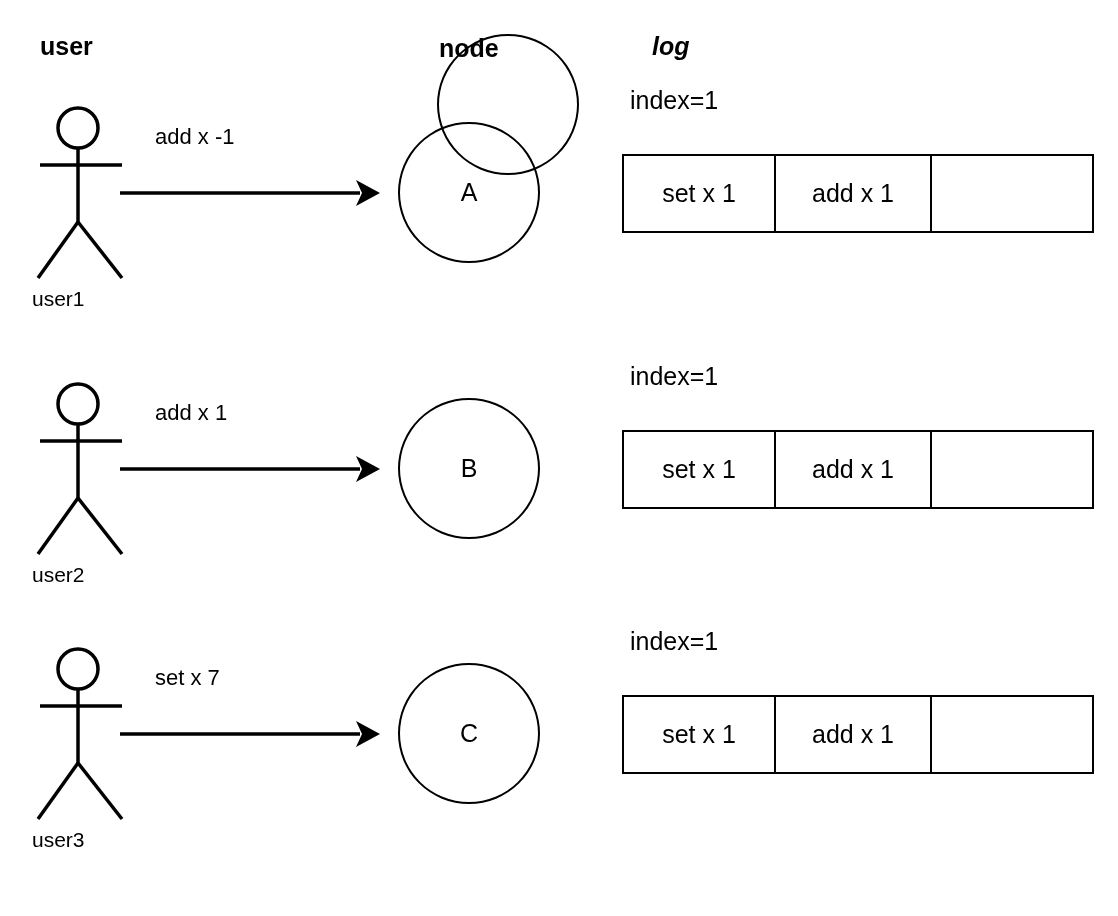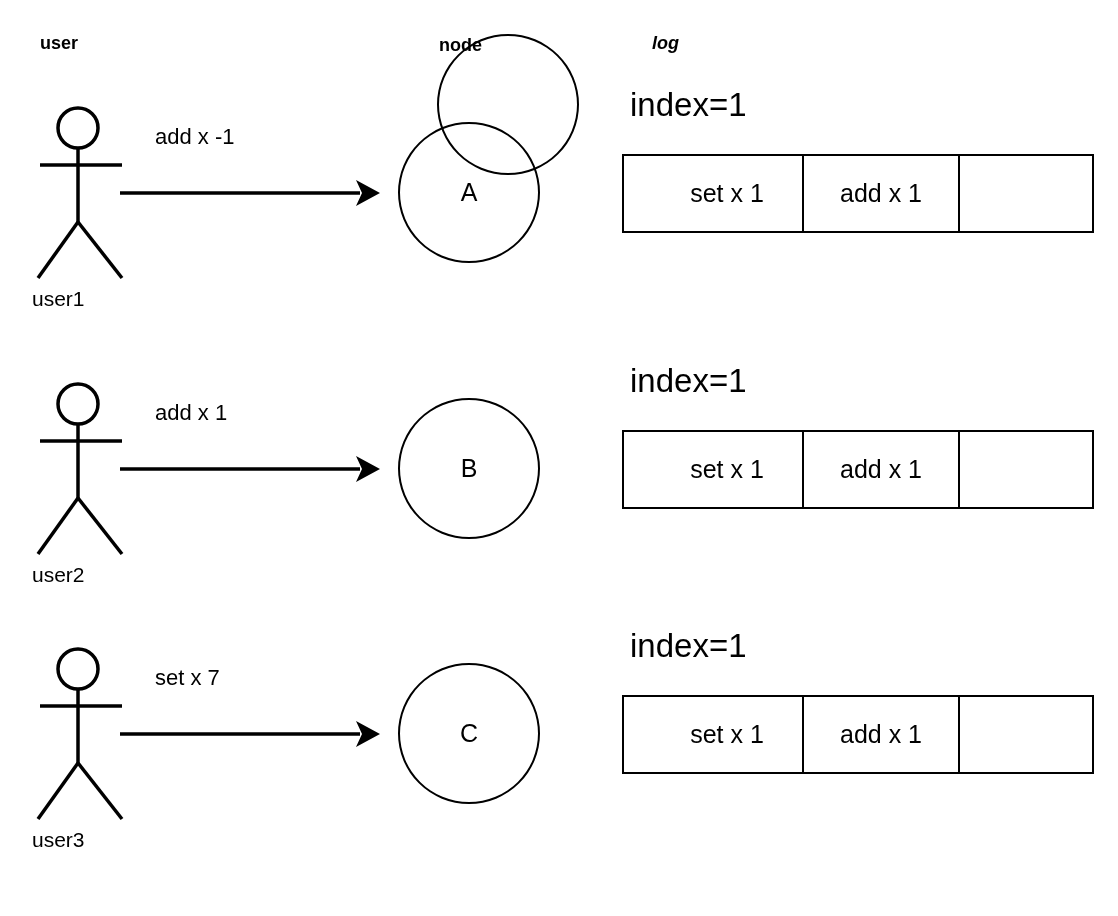--- a/index.html
+++ b/index.html
@@ -23,7 +23,7 @@
   
   .col-header {
     position: absolute;
-    font-size: 18px;
+    font-size: 25px;
     font-weight: bold;
     line-height: 1;
     white-space: nowrap;

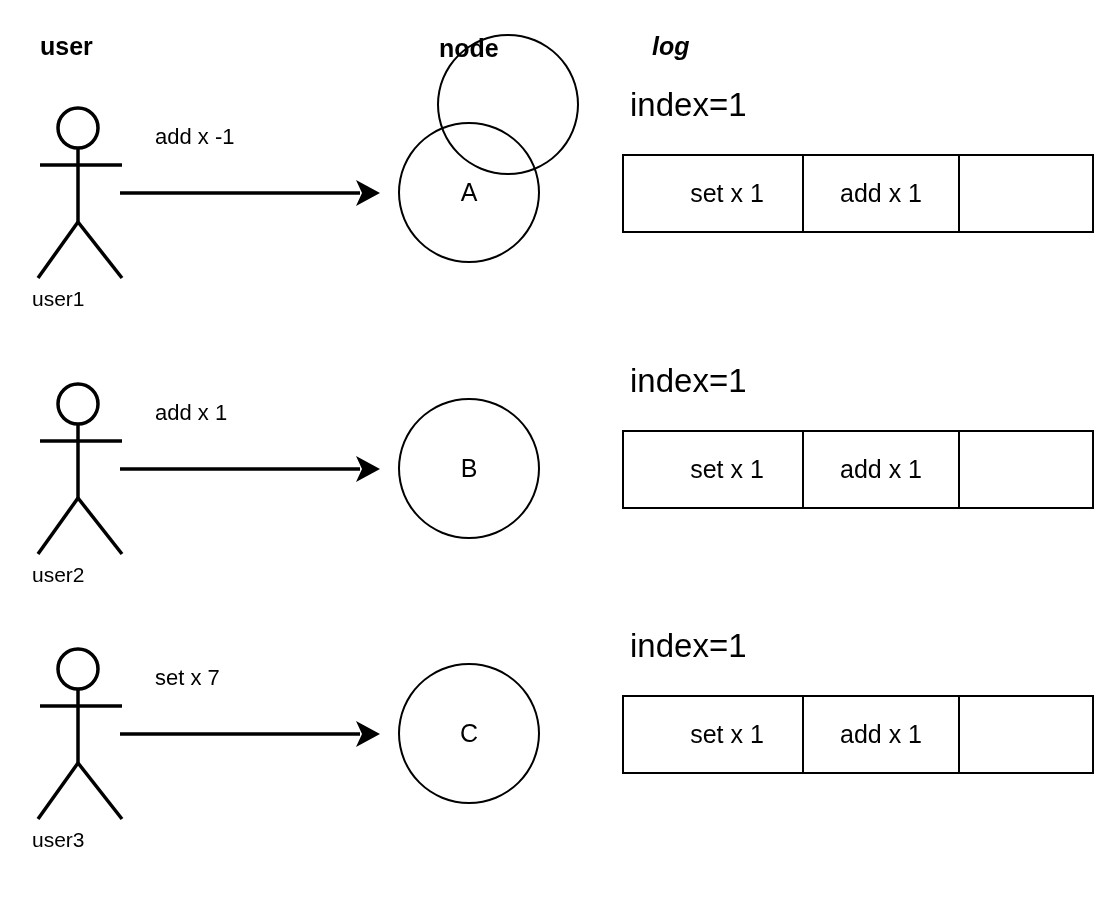--- a/index.html
+++ b/index.html
@@ -112,7 +112,7 @@
     position: absolute;
     left: 630px;
     top: 88px;
-    font-size: 33px;
+    font-size: 25px;
     line-height: 1;
     white-space: nowrap;
     color: #000;

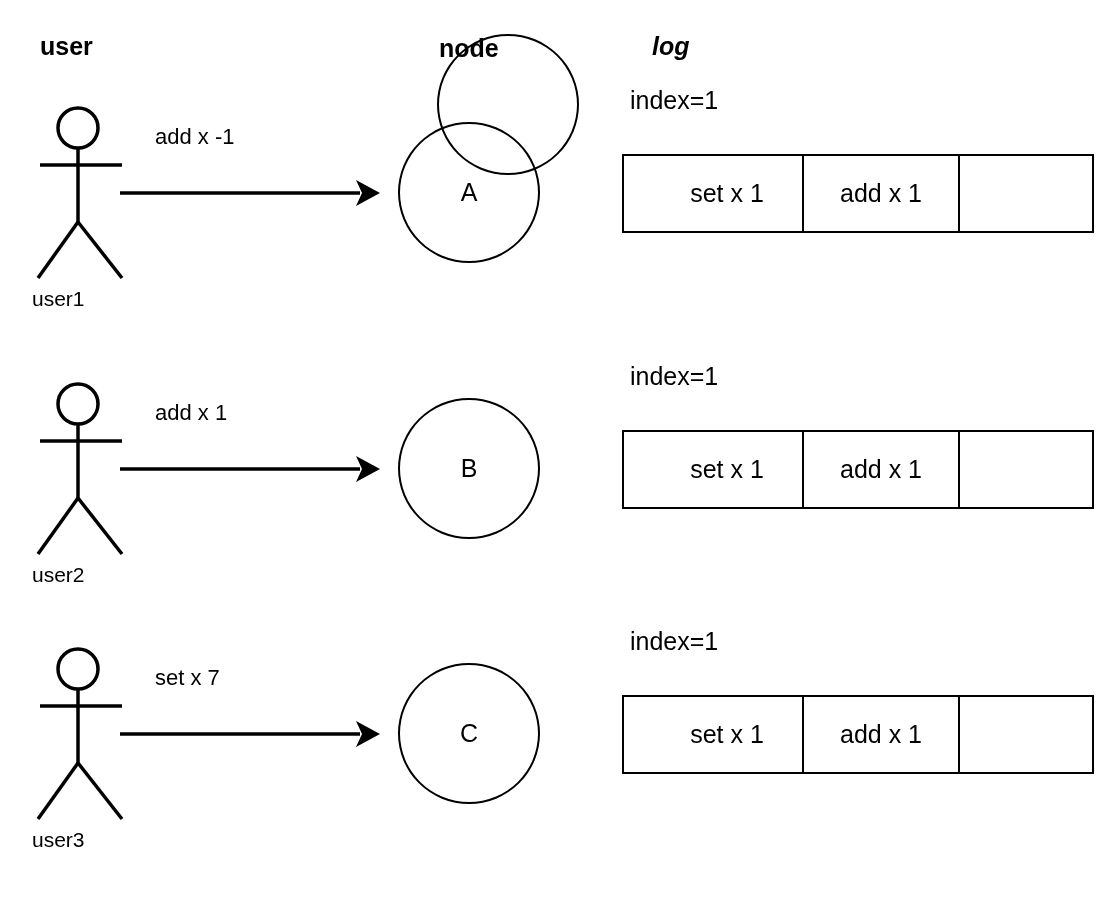--- a/index.html
+++ b/index.html
@@ -140,7 +140,7 @@
     white-space: nowrap;
   }
   .log-cell:last-child { border-right: none; }
-  .log-cell.c0 { width: 152px; margin-left: 28px; }
+  .log-cell.c0 { width: 152px; }
   .log-cell.c1 { width: 156px; }
   .log-cell.c2 { flex: 1 1 auto; }
 </style>

